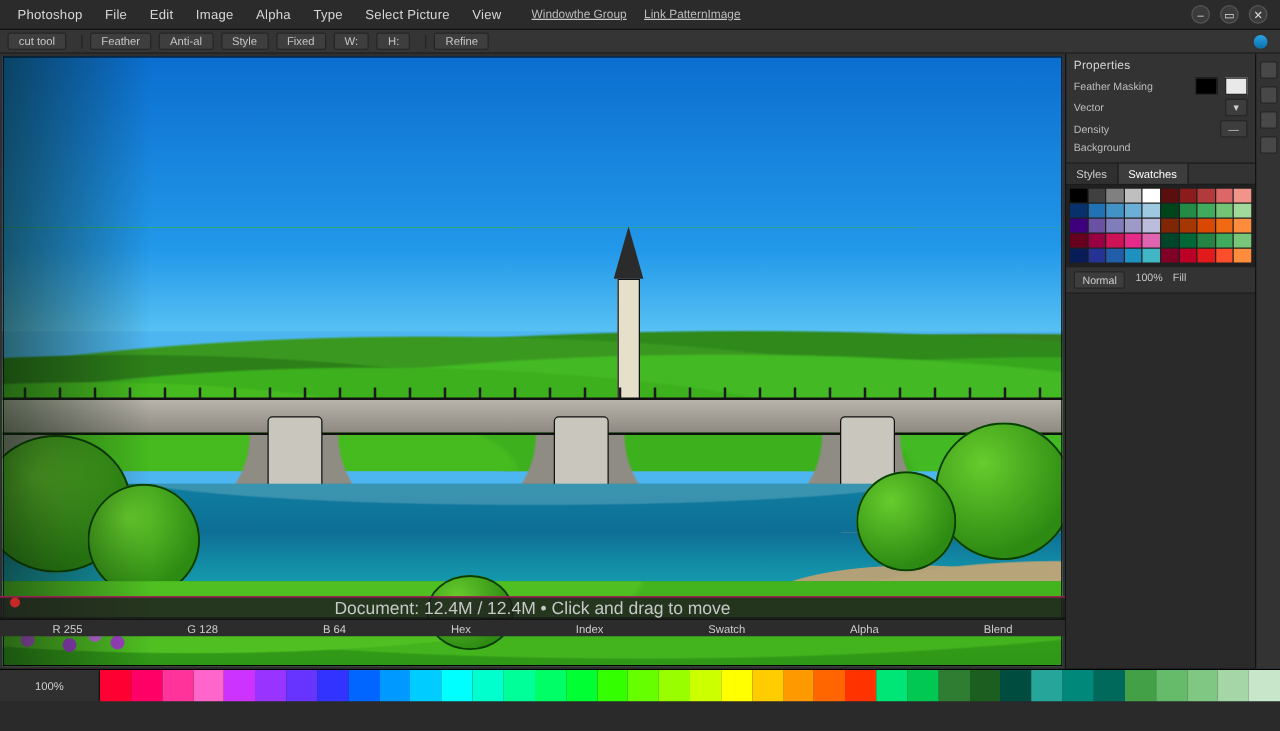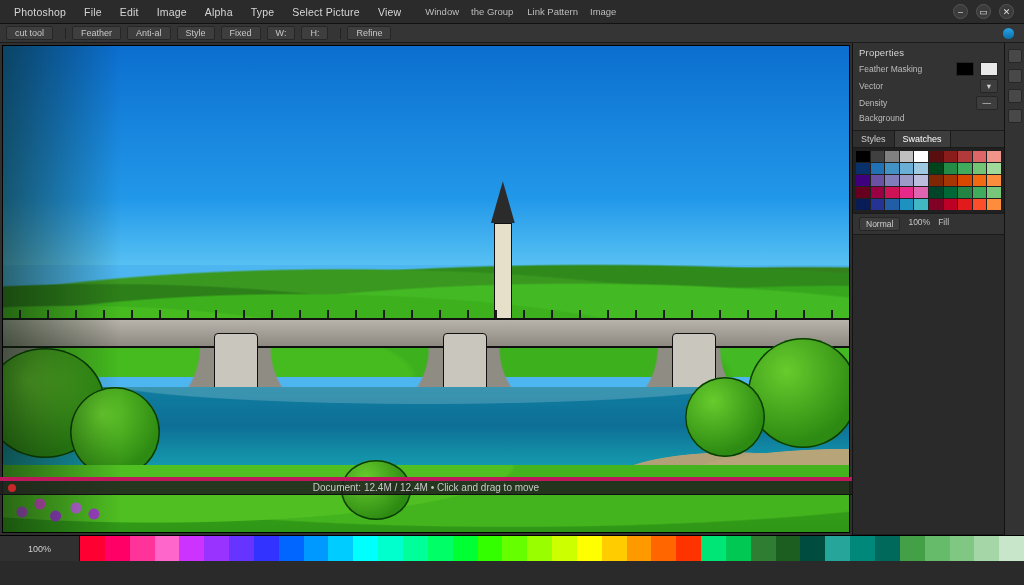--- a/index.html
+++ b/index.html
@@ -8,7 +8,7 @@
   
   .menubar { height:24px; background:#2b2b2b; display:flex; align-items:center; padding:0 6px; border-bottom:1px solid #111; }
   .menubar .menu { padding:3px 10px 3px 8px; font-size:10.5px; color:#d7d7d7; cursor:default; letter-spacing:.2px;}
-  .menubar .grp { margin-left:14px; display:flex; align-items:center; gap:12px;}
+  .menubar .grp { margin-left:14px; display:flex; align-items:center; text-decoration:underline;}
   .menubar .grp span{ font-size:9.5px; color:#bdbdbd; }
   .menubar .spacer{flex:1}
   .win-ctrl{display:flex;gap:8px;margin-right:4px}

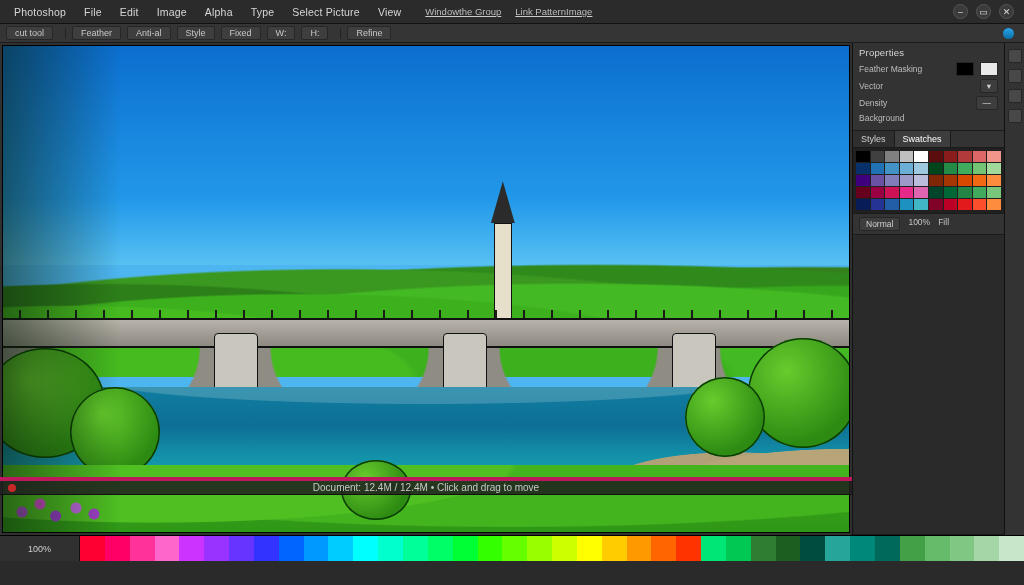--- a/index.html
+++ b/index.html
@@ -97,7 +97,7 @@
   .outline{position:absolute;inset:0;box-shadow:inset 0 0 0 1px #000;}
 
   
-  .bt-strip{position:absolute;left:0;right:0;bottom:40px;height:18px;background:rgba(30,30,30,.85);display:flex;align-items:center;justify-content:center;color:#c8c8c8;font-size:10px;border-top:4px solid #be185d;border-bottom:1px solid #111}
+  .bt-strip{position:absolute;left:0;right:0;bottom:40px;height:18px;background:rgba(30,30,30,.85);display:flex;justify-content:center;color:#c8c8c8;font-size:14px;border-top:1px solid #be185d;border-bottom:1px solid #111}
   .bt-strip .dot{position:absolute;left:8px;width:8px;height:8px;border-radius:50%;background:#c62828}
   .bt-labels{position:absolute;left:0;right:0;bottom:26px;height:14px;display:flex;justify-content:space-around;align-items:center;font-size:9px;color:#cfcfcf;background:#2c2c2c;border-top:1px solid #111}
 

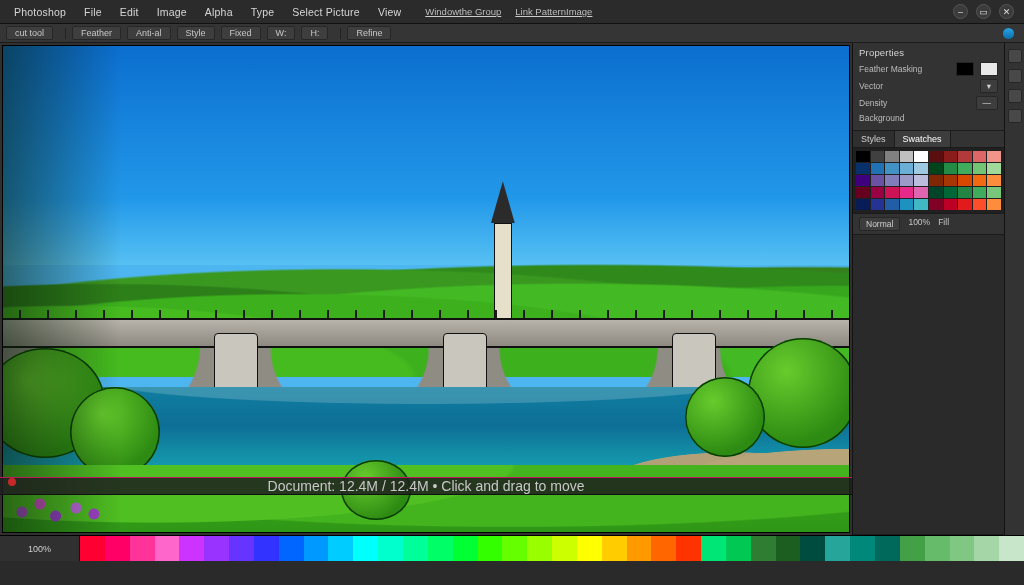--- a/index.html
+++ b/index.html
@@ -320,6 +320,16 @@
     <div class="bt-strip">
       <span class="dot"></span>
       <span>Document: 12.4M / 12.4M  •  Click and drag to move</span>
+    </div>
+    <div class="bt-labels">
+      <span>R 255</span>
+      <span>G 128</span>
+      <span>B 64</span>
+      <span>Hex</span>
+      <span>Index</span>
+      <span>Swatch</span>
+      <span>Alpha</span>
+      <span>Blend</span>
     </div>
   </div>
 

